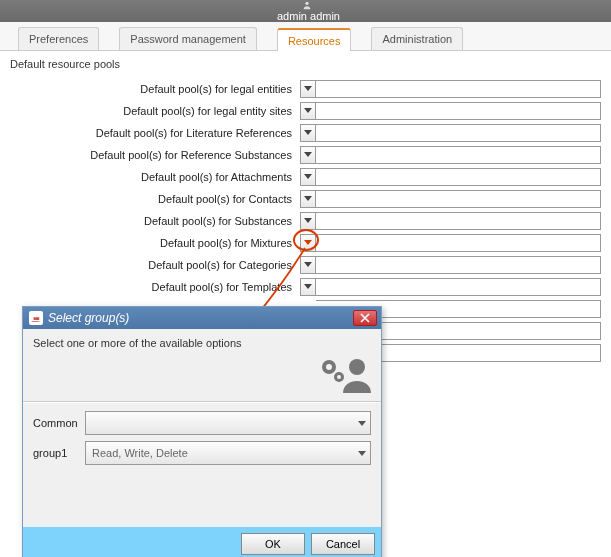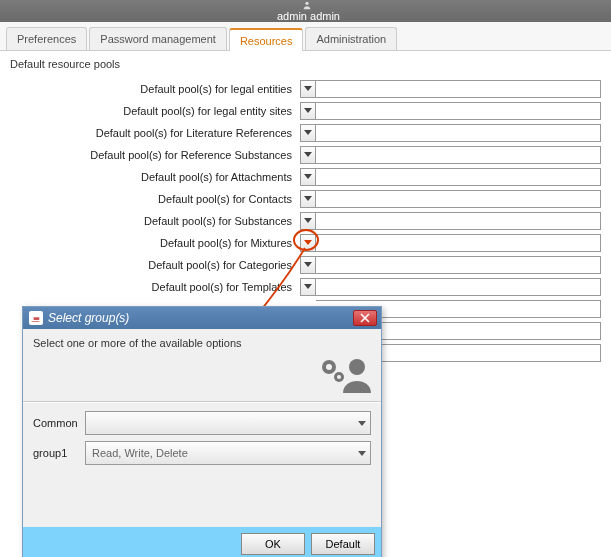--- a/index.html
+++ b/index.html
@@ -26,8 +26,8 @@
     display: flex;
     background: #f7f7f7;
     border-bottom: 1px solid #ccc;
-    padding: 5px 6px 0 6px;
-    gap: 2px;
+    padding: 5px 6px 0 18px;
+    gap: 20px;
   }
   .tab {
     padding: 5px 10px 4px 10px;

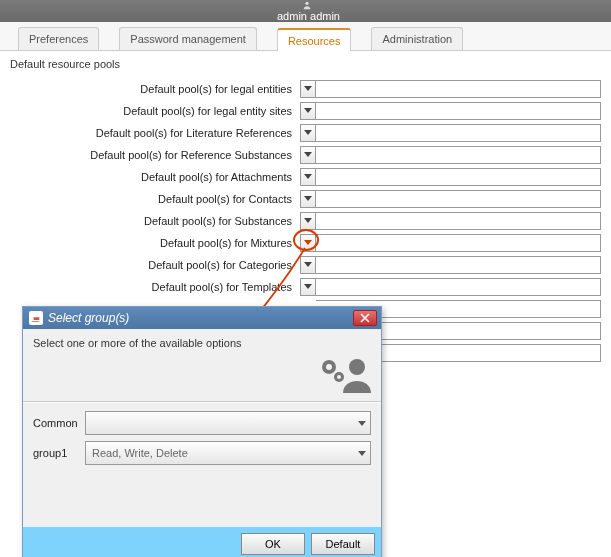--- a/index.html
+++ b/index.html
@@ -379,7 +379,7 @@
   </div>
   <div class="dlg-buttons">
     <div class="dlg-btn">OK</div>
-    <div class="dlg-btn">Default</div>
+    <div class="dlg-btn">Cancel</div>
   </div>
 </div>
 

